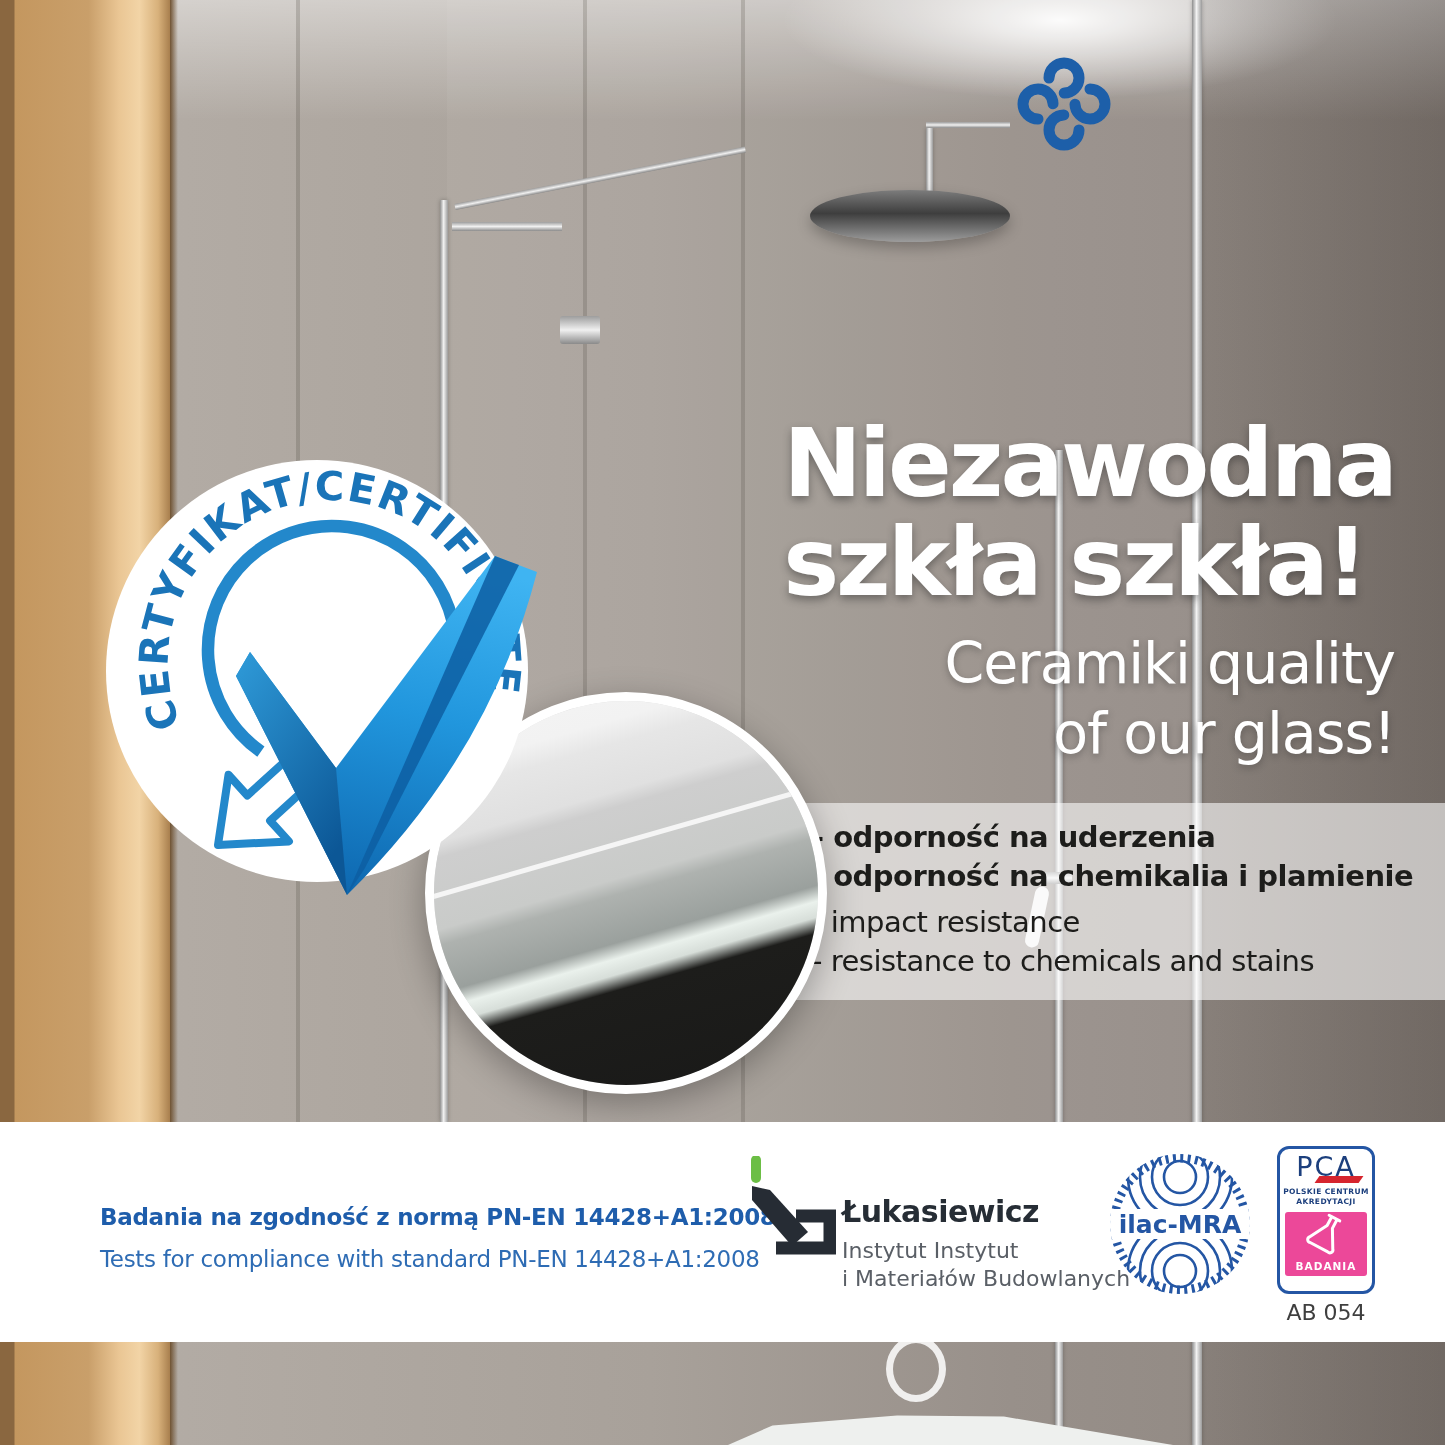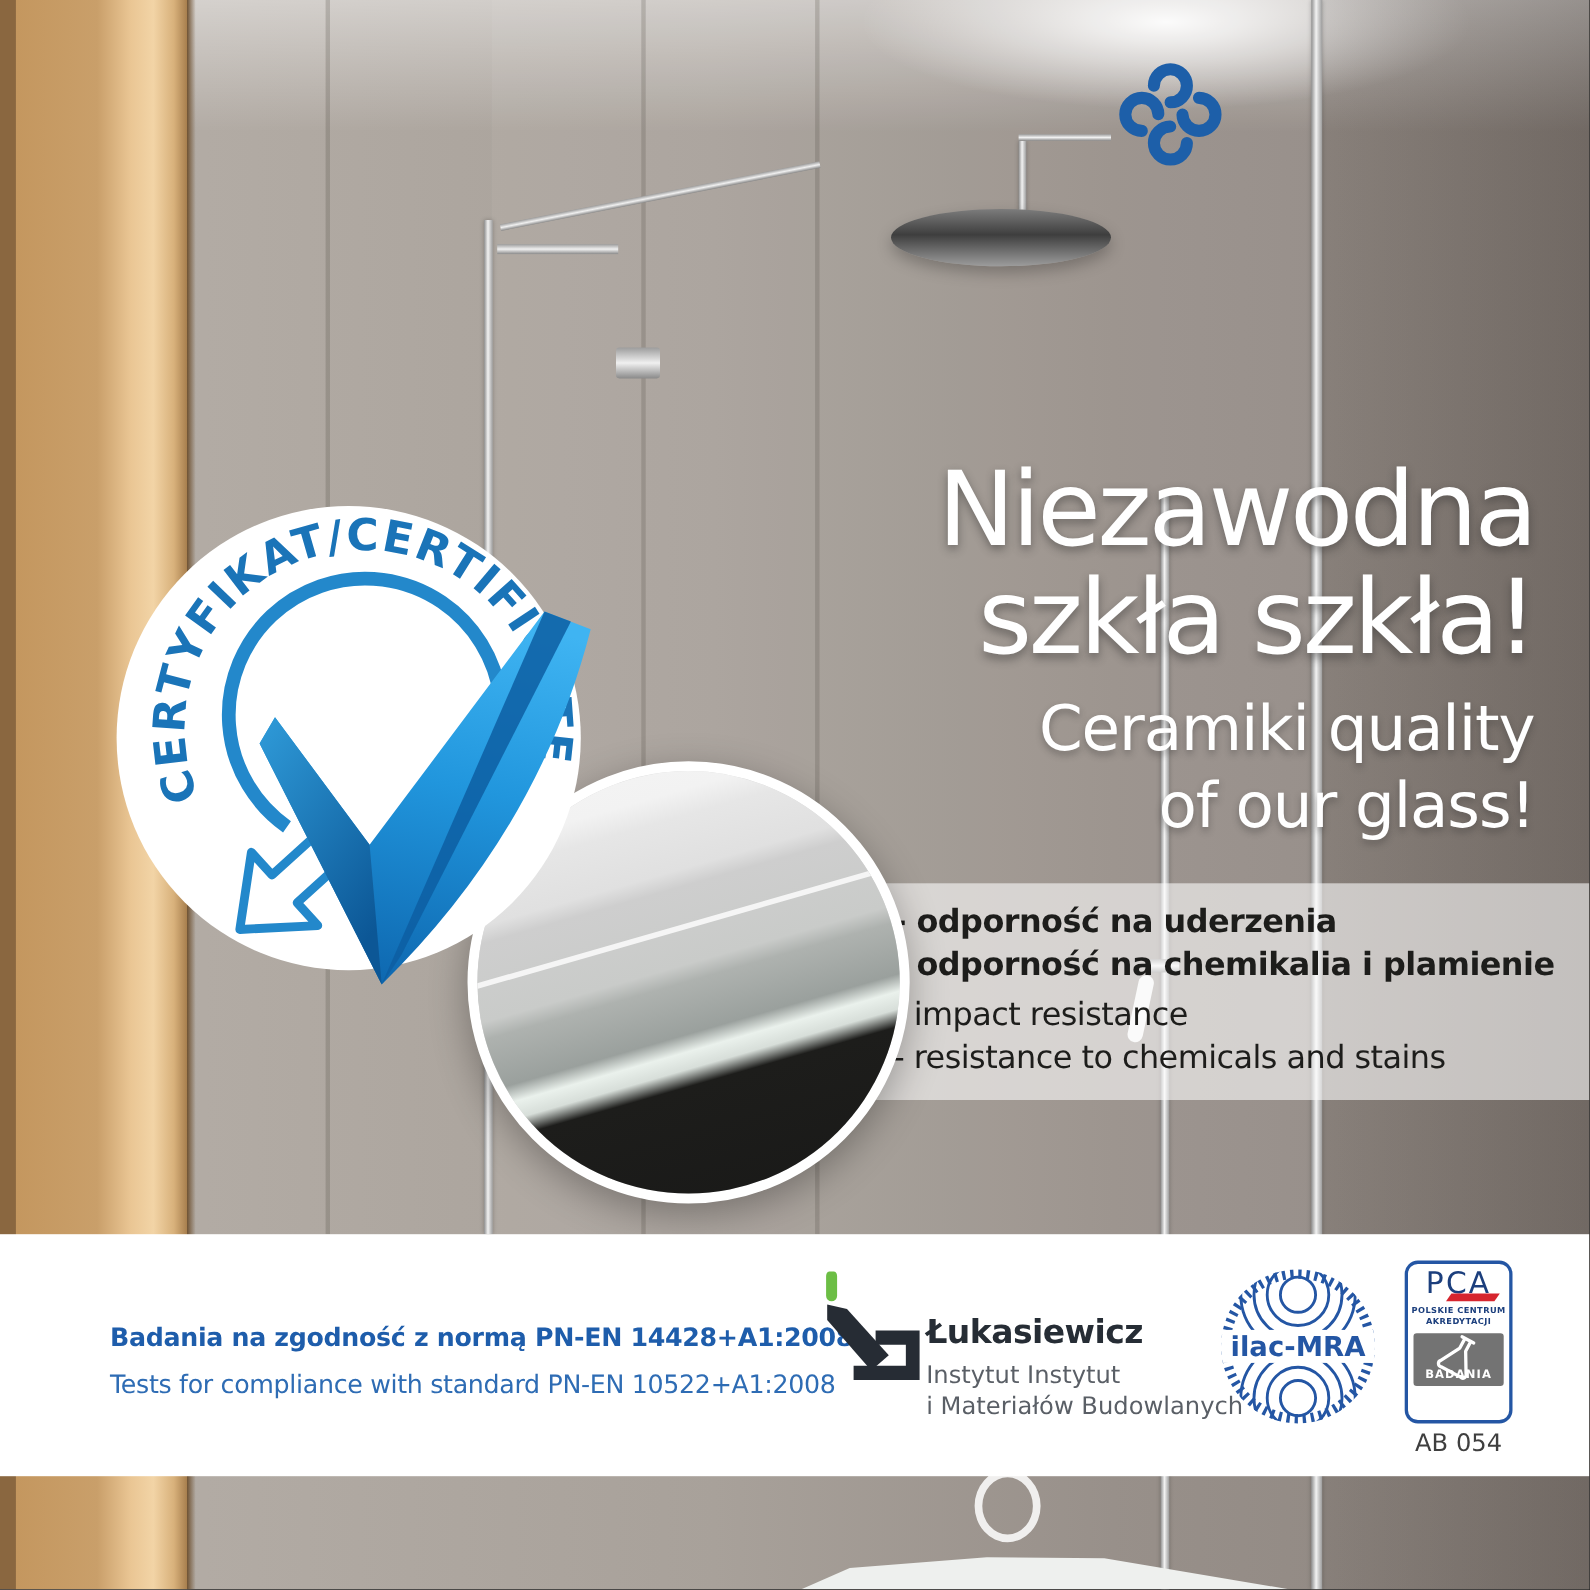--- a/index.html
+++ b/index.html
@@ -35,7 +35,7 @@
   
   .brand{left:1014px;top:52px;display:flex;align-items:center;gap:16px;height:104px;}
   .brand-word{font-size:72px;font-weight:bold;color:#1d5fa9;letter-spacing:-2px;}
-  .headline{right:50px;top:414px;text-align:right;color:#ffffff;font-weight:normal;
+  .headline{right:50px;top:414px;color:#ffffff;font-weight:bold;
     font-size:94px;line-height:99px;letter-spacing:-3px;text-shadow:0 4px 9px rgba(40,40,40,.45);}
   .subheadline{right:50px;top:628px;text-align:right;color:#ffffff;
     font-size:57px;line-height:70px;letter-spacing:-1px;text-shadow:0 3px 7px rgba(40,40,40,.35);}

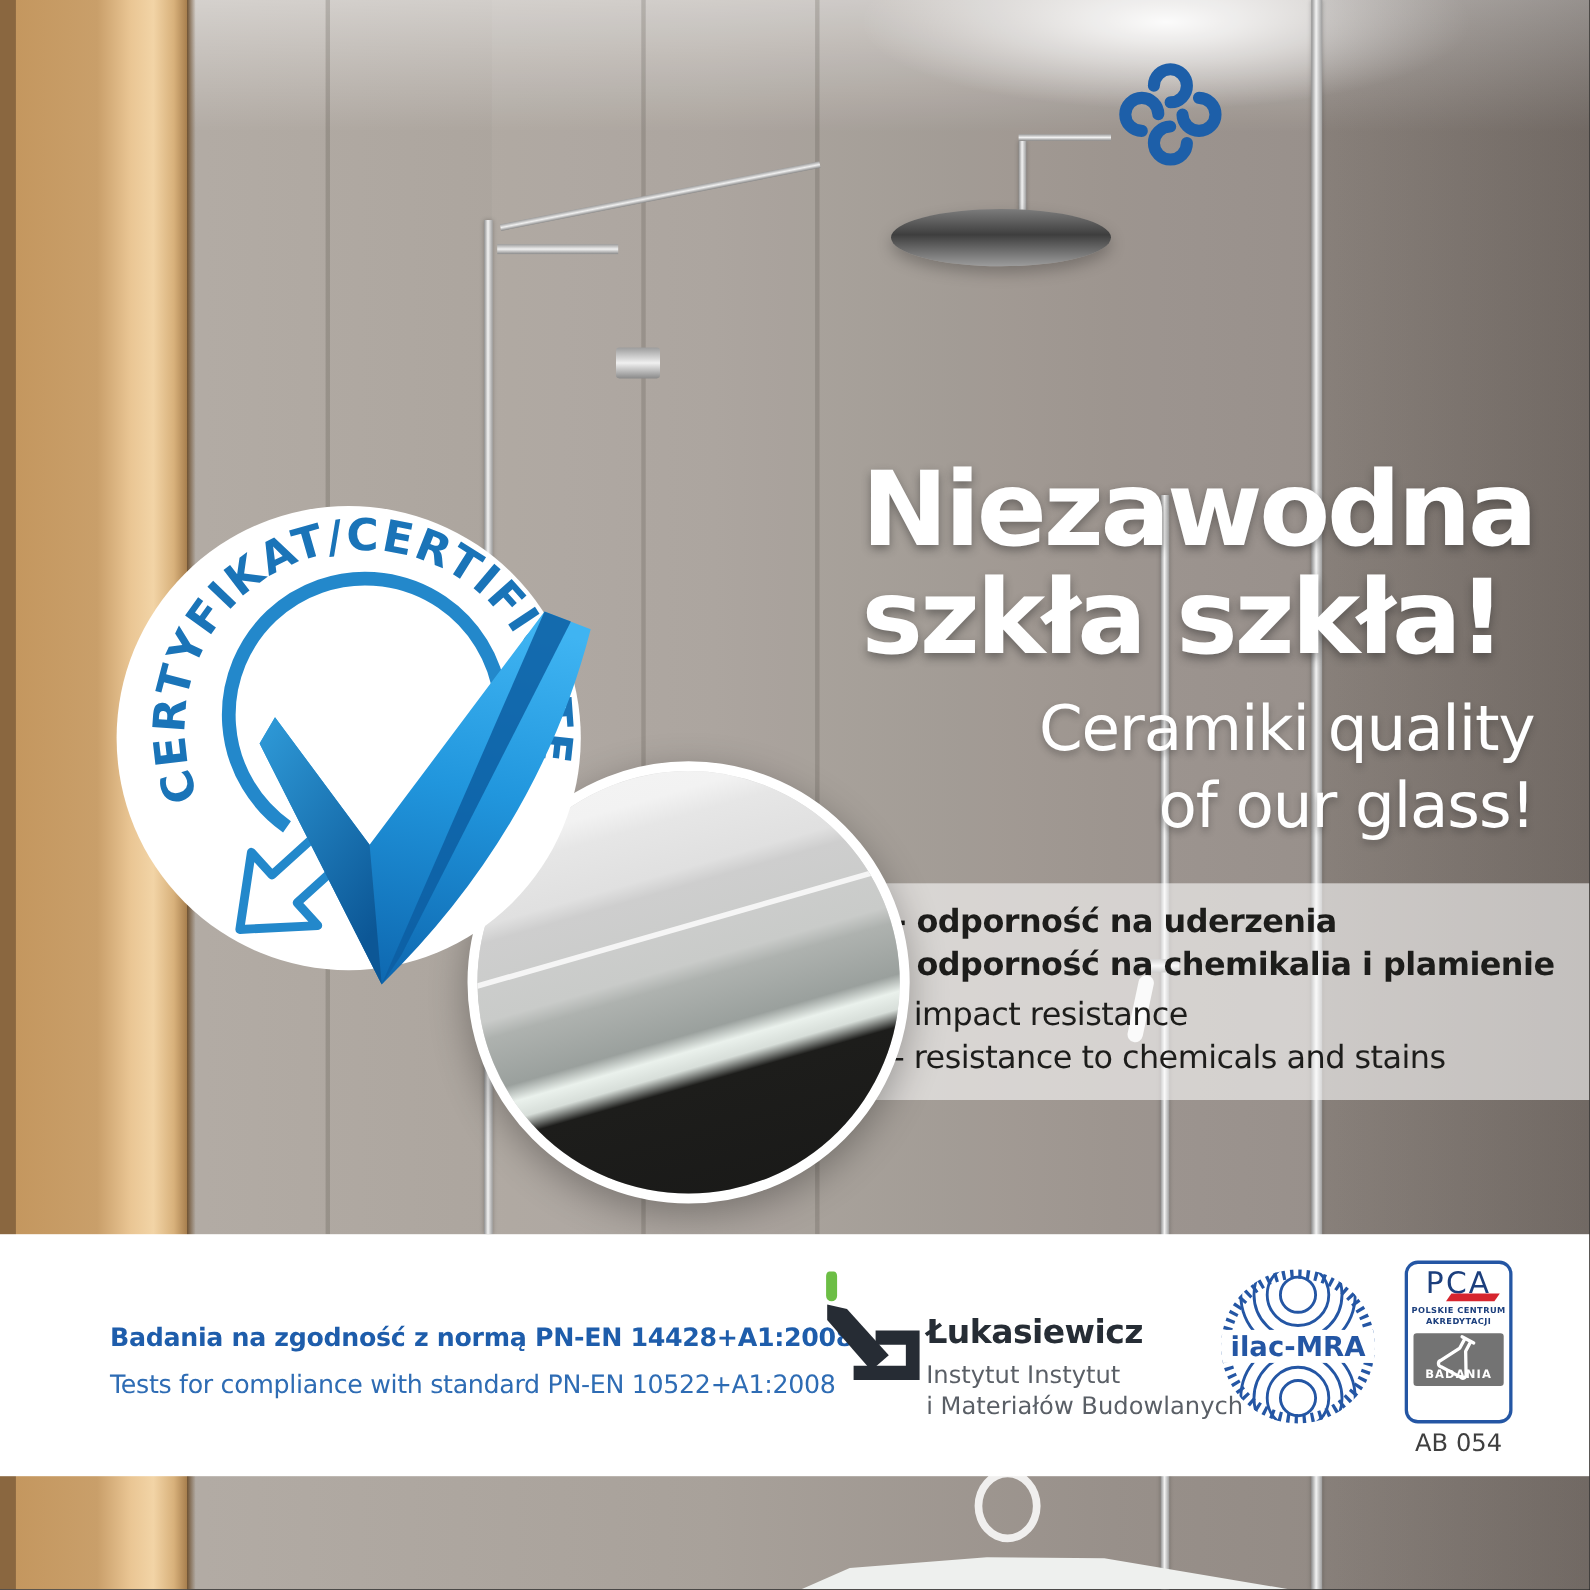--- a/index.html
+++ b/index.html
@@ -159,7 +159,7 @@
 
   <div class="abs footer-bar">
     <div class="abs compliance-pl">Badania na zgodność z normą PN-EN 14428+A1:2008</div>
-    <div class="abs compliance-en">Tests for compliance with standard PN-EN 10522+A1:2008</div>
+    <div class="abs compliance-en">Tests for compliance with standard PN-EN 14428+A1:2008</div>
 
     <svg class="abs luk-mark" width="92" height="112" viewBox="0 0 92 112">
       <line x1="12" y1="4" x2="12" y2="22" stroke="#6cbe45" stroke-width="10" stroke-linecap="round"></line>

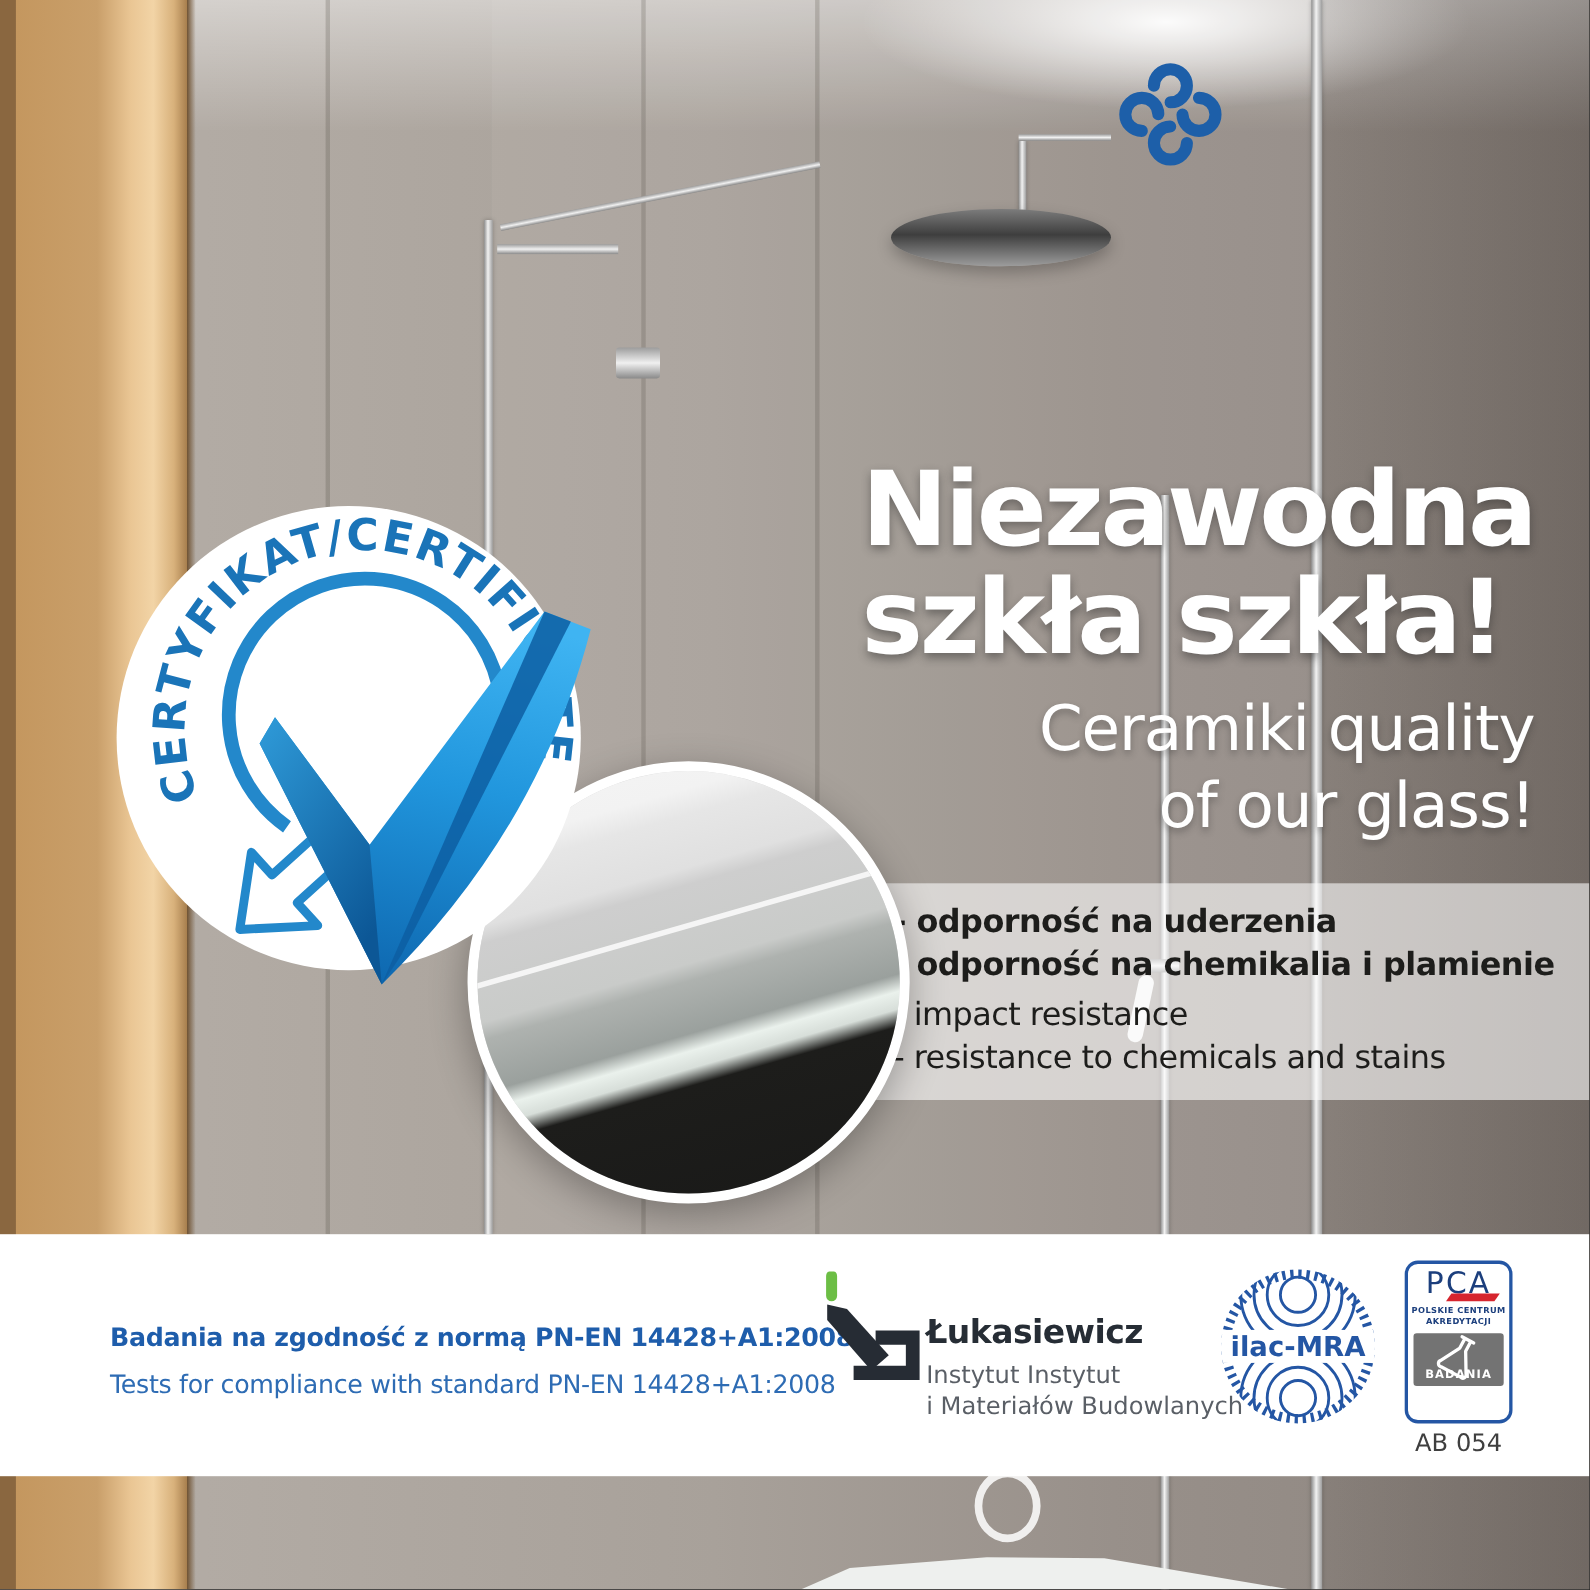--- a/index.html
+++ b/index.html
@@ -57,7 +57,7 @@
   .pca-acronym{font-size:27px;font-weight:normal;color:#1c3f7d;letter-spacing:2px;margin-top:5px;line-height:26px;}
   .pca-red{width:44px;height:7px;background:#d6252e;transform:skewX(-35deg);margin-left:26px;margin-top:-4px;align-self:center;}
   .pca-center{font-size:7.5px;font-weight:bold;color:#1c3f7d;letter-spacing:.4px;line-height:10px;text-align:center;margin-top:4px;}
-  .pca-blue{width:82px;height:48px;background:#737373;border-radius:3px;margin-top:5px;position:relative;}
+  .pca-blue{width:82px;height:64px;background:#ec4899;border-radius:3px;margin-top:5px;position:relative;}
   .pca-cat{position:absolute;bottom:4px;width:100%;text-align:center;color:#fff;font-size:10.5px;font-weight:bold;letter-spacing:1px;}
   .pca-number{width:98px;text-align:center;font-size:22px;color:#3f3f3f;margin-top:6px;}
   

